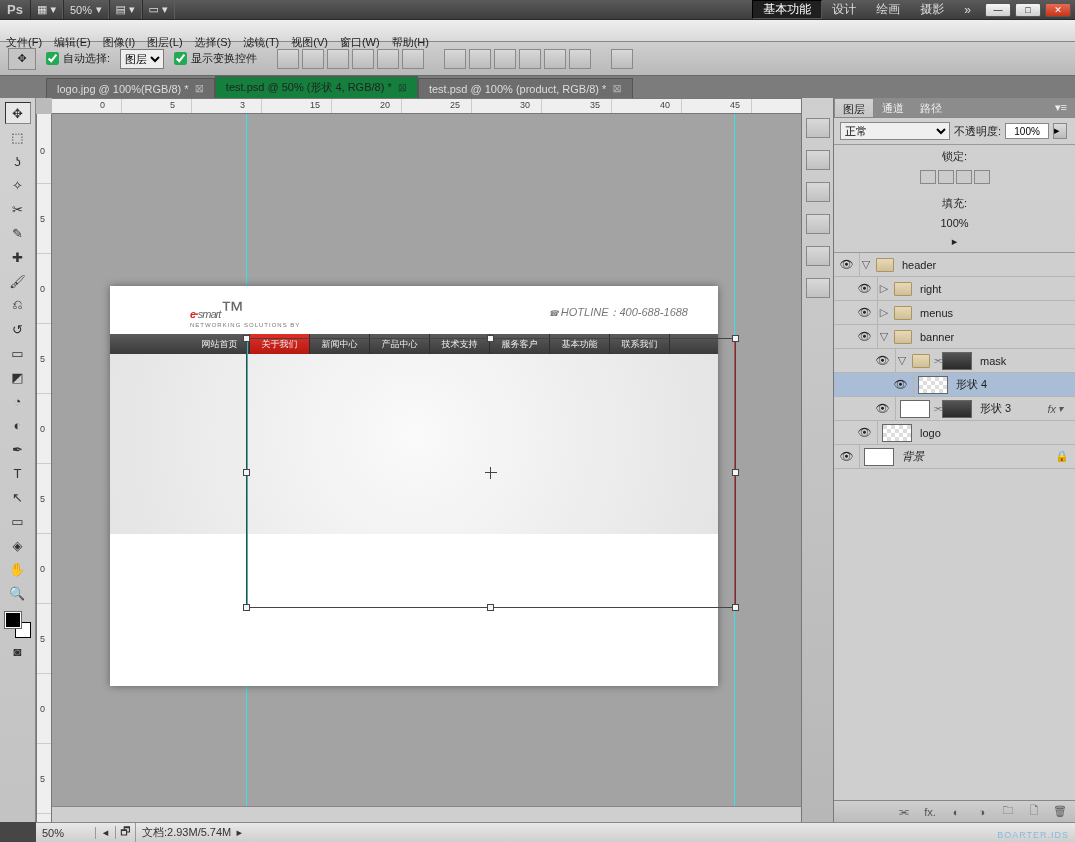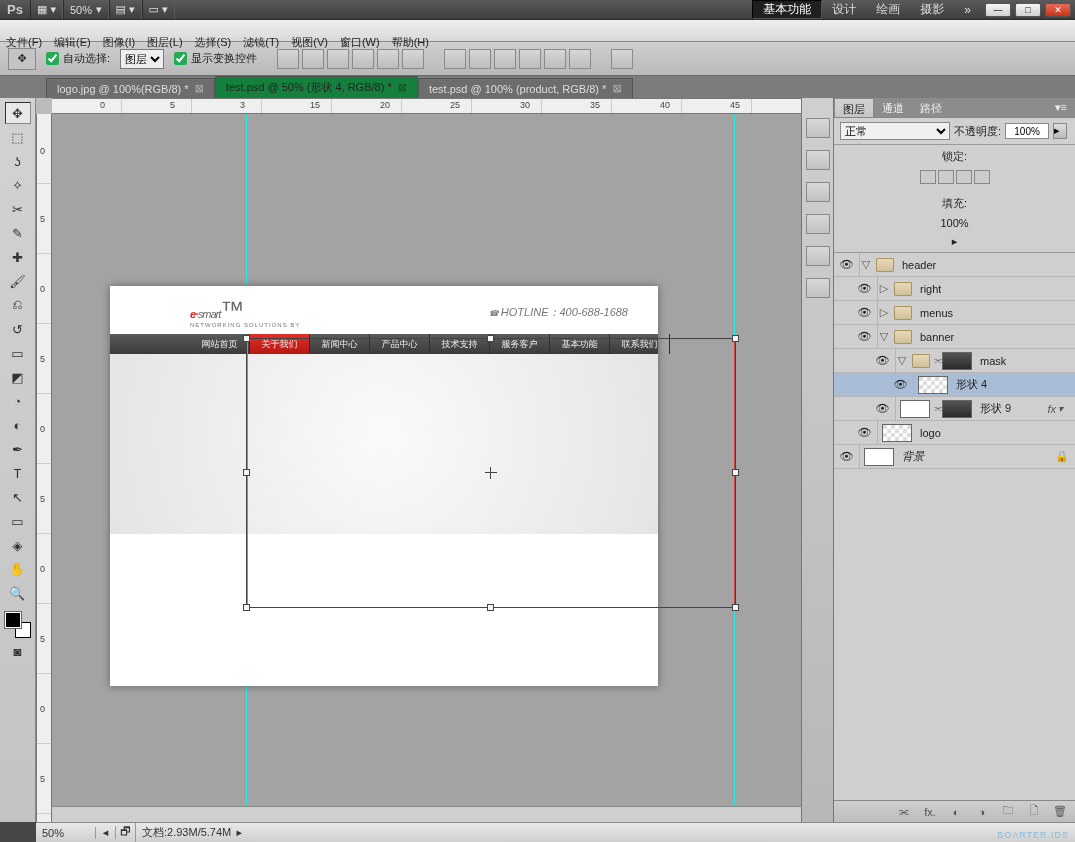--- a/index.html
+++ b/index.html
@@ -52,7 +52,7 @@
 .rl-label { position: absolute; left: 3px; font-size: 9px; color: #444; }
 
 .canvas-viewport { position: absolute; top: 16px; left: 16px; right: 0; bottom: 16px; overflow: hidden; background: #a3a3a3; }
-.canvas-page { position: absolute; left: 58px; top: 172px; width: 548px; height: 400px; background: #fff; box-shadow: 0 0 8px rgba(0,0,0,.4); }
+.canvas-page { position: absolute; left: 58px; top: 172px; width: 608px; height: 400px; background: #fff; box-shadow: 0 0 8px rgba(0,0,0,.4); }
 .guide-v { position: absolute; top: 0; bottom: 0; width: 1px; background: #2fe6e6; }
 .gv1 { left: 194px; } .gv2 { left: 682px; }
 

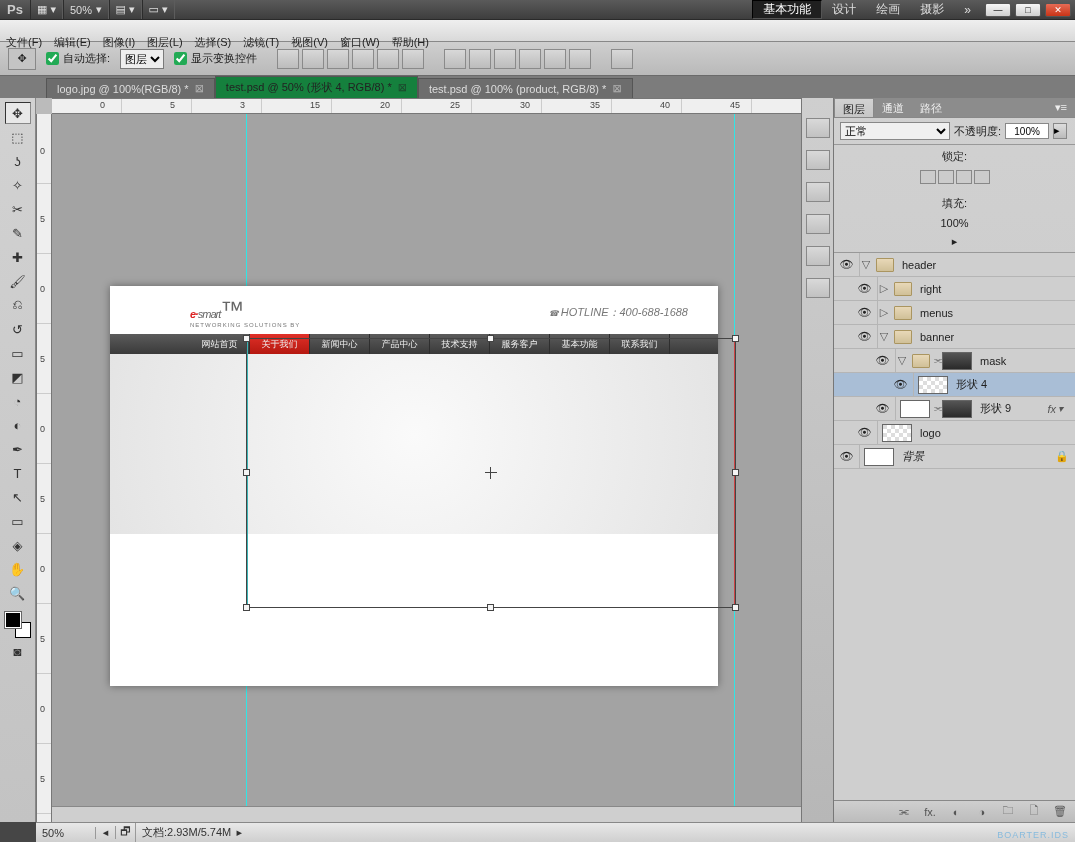--- a/index.html
+++ b/index.html
@@ -382,7 +382,7 @@
           <span class="thumb white"></span>
           <span class="link">⫘</span>
           <span class="thumb-mask"></span>
-          <span class="lname">形状 9</span>
+          <span class="lname">形状 3</span>
           <span class="fx-badge"><span>fx</span> ▾</span>
         </div>
       <div class="layer-row sub1">

